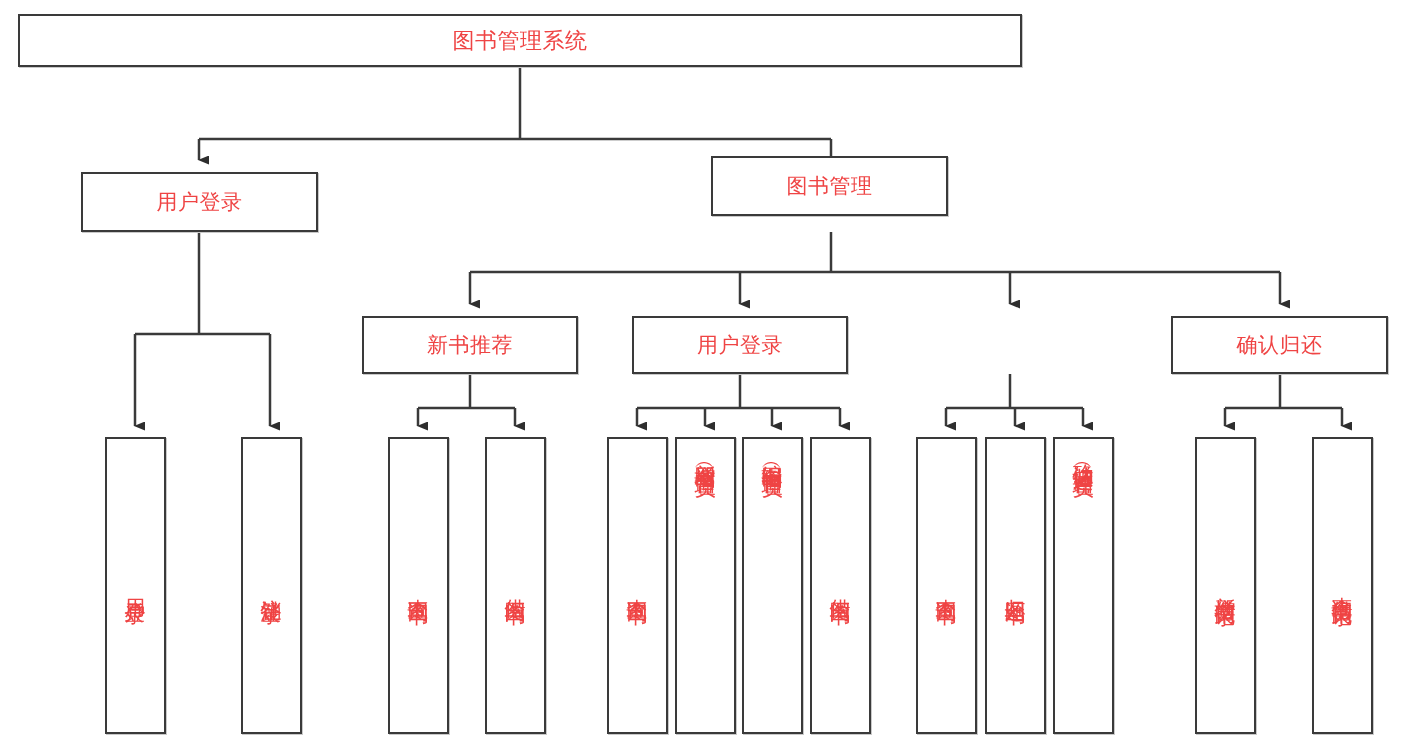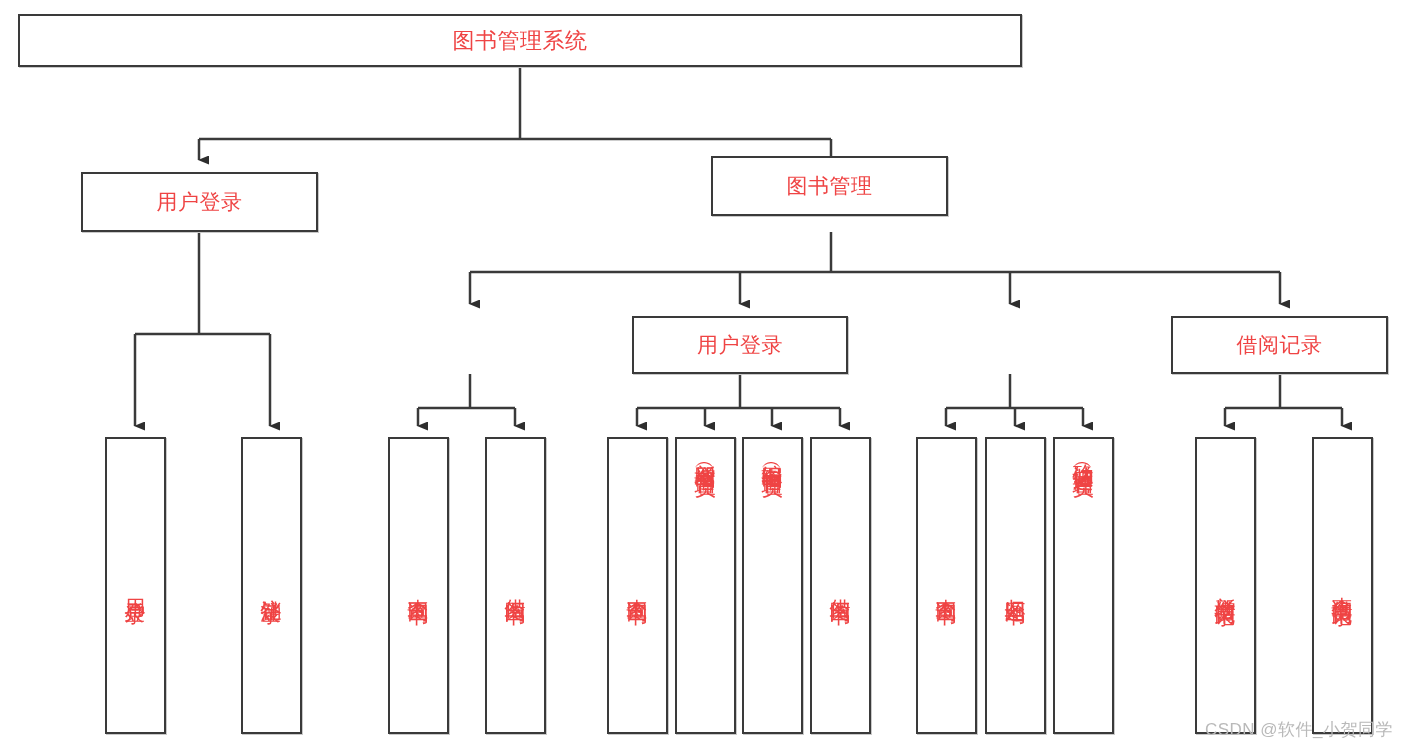--- a/index.html
+++ b/index.html
@@ -140,6 +140,9 @@
     <span class="label">图书管理</span>
   </div>
 
+  <div class="node horiz" style="left:362px; top:316px; width:216px; height:58px;">
+    <span class="label">新书推荐</span>
+  </div>
   <div class="node horiz" style="left:632px; top:316px; width:216px; height:58px;">
     <span class="label">用户登录</span>
   </div>

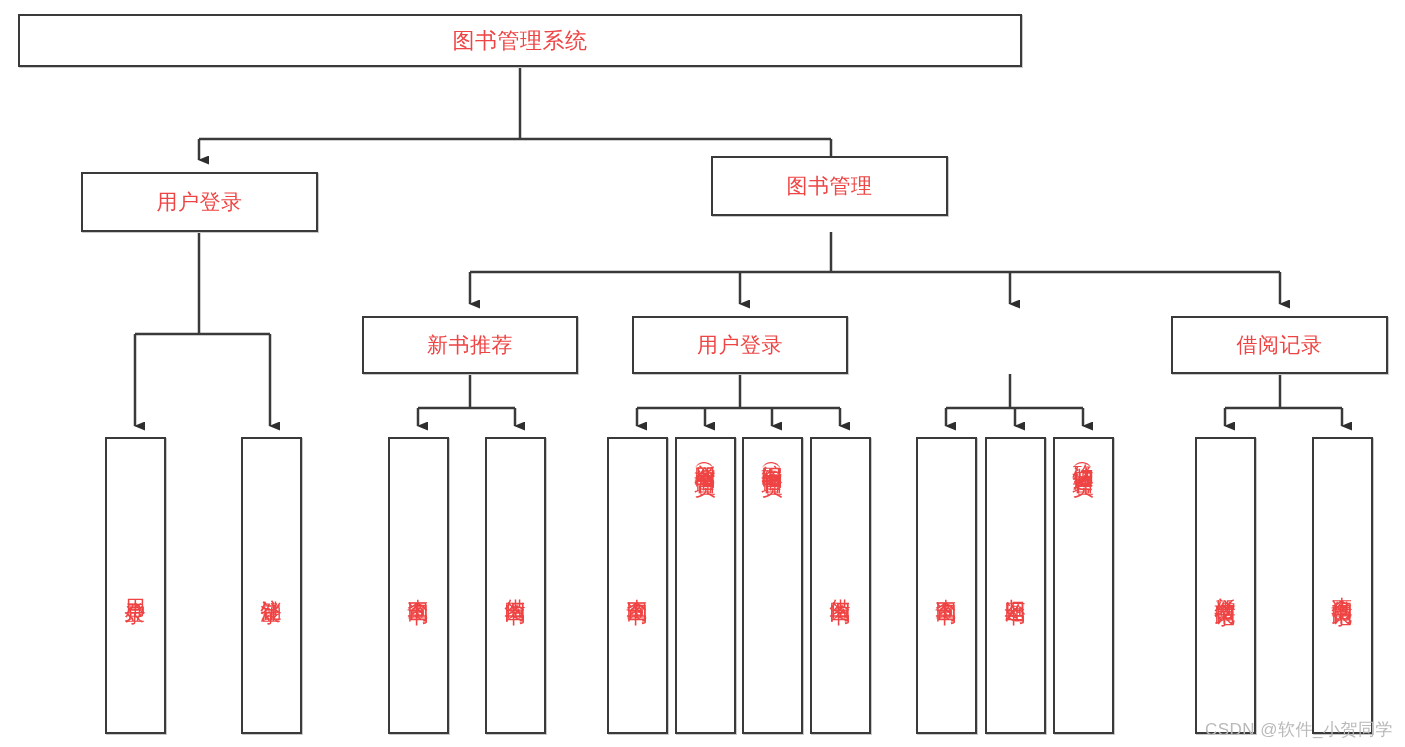--- a/index.html
+++ b/index.html
@@ -147,7 +147,7 @@
     <span class="label">用户登录</span>
   </div>
   <div class="node horiz" style="left:1171px; top:316px; width:217px; height:58px;">
-    <span class="label">借阅记录</span>
+    <span class="label">确认归还</span>
   </div>
 
   <div class="node vert mid" style="left:105px; top:437px; width:61px; height:297px;">

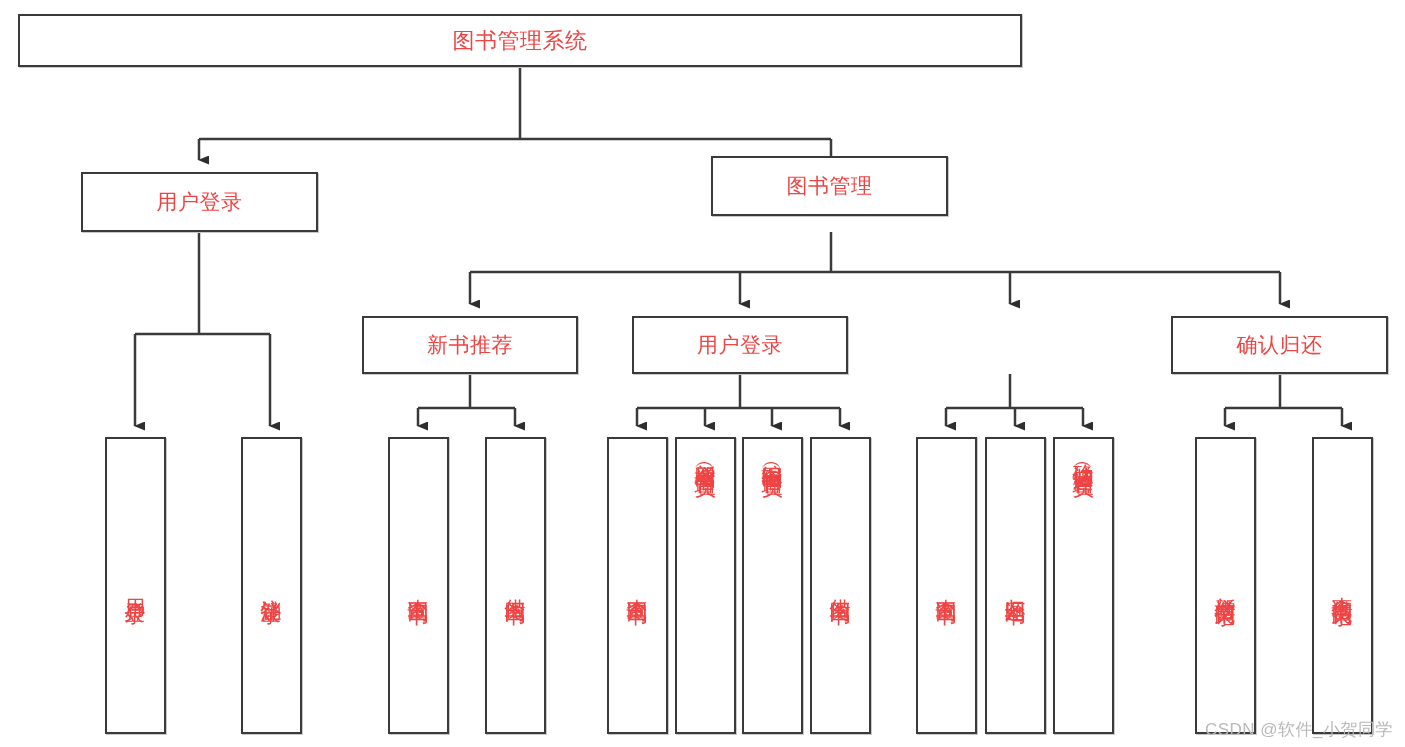--- a/index.html
+++ b/index.html
@@ -194,7 +194,6 @@
     <span class="label">查询借阅记录</span>
   </div>
 
-  <div id="watermark">CSDN @软件_小贺同学</div>
 
 </div>
 

